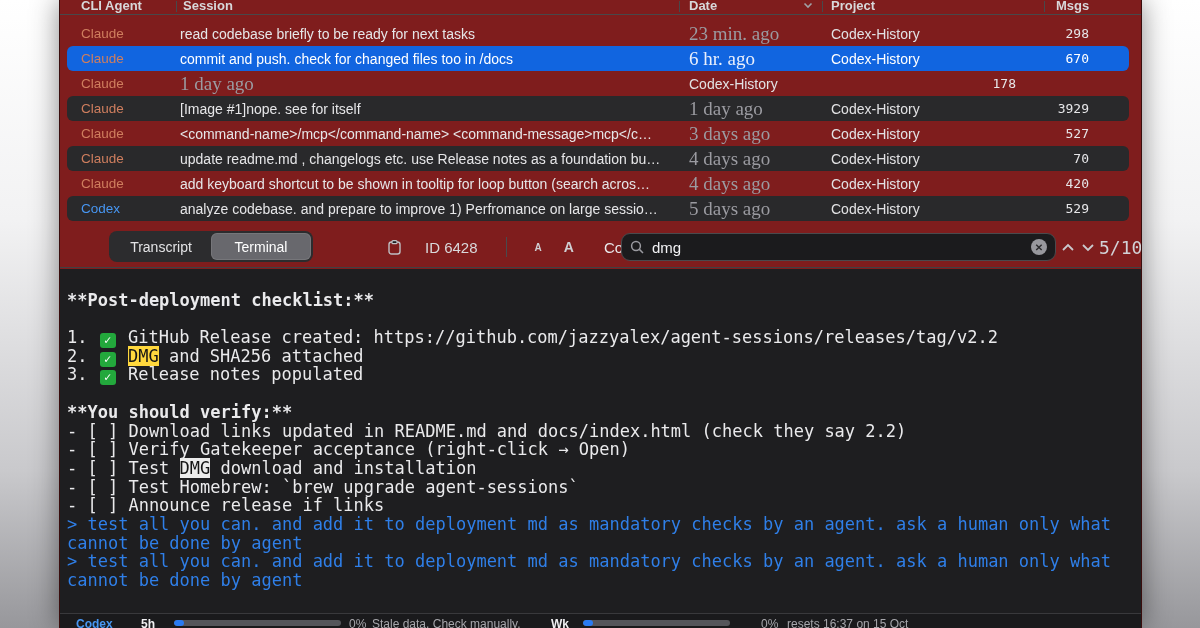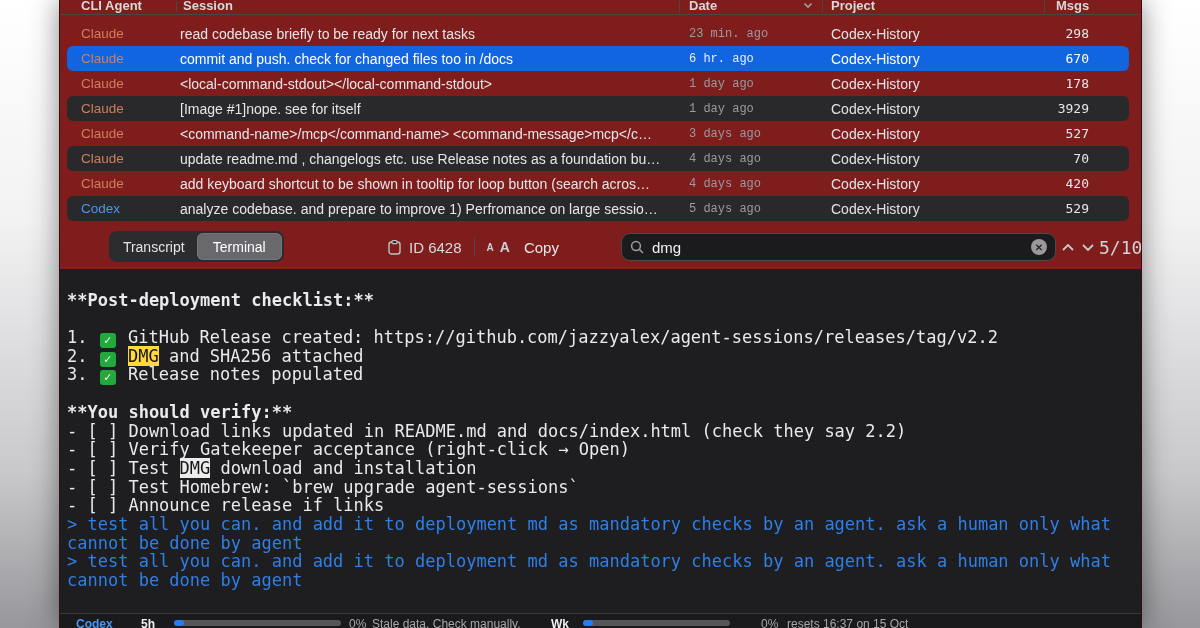--- a/index.html
+++ b/index.html
@@ -46,7 +46,7 @@
   .agent.claude { color:#cf7e5e; }
   .agent.codex  { color:#4796f2; }
   .cell.session { color:#e6e6e8; padding-right:10px; }
-  .cell.date { font-family:Liberation Mono, monospace; font-size:12px; color:#9b9ba1; }
+  .cell.date { font-family:Liberation Serif, serif; font-size:19px; color:#9b9ba1; }
   .trow.selected .cell.date { color:#e9effc; }
   .cell.project { color:#e2e2e4; }
   .cell.msgs { font-family:"DejaVu Sans Mono", monospace; font-size:13px; text-align:right; padding-right:40px; color:#e6e6e8; }

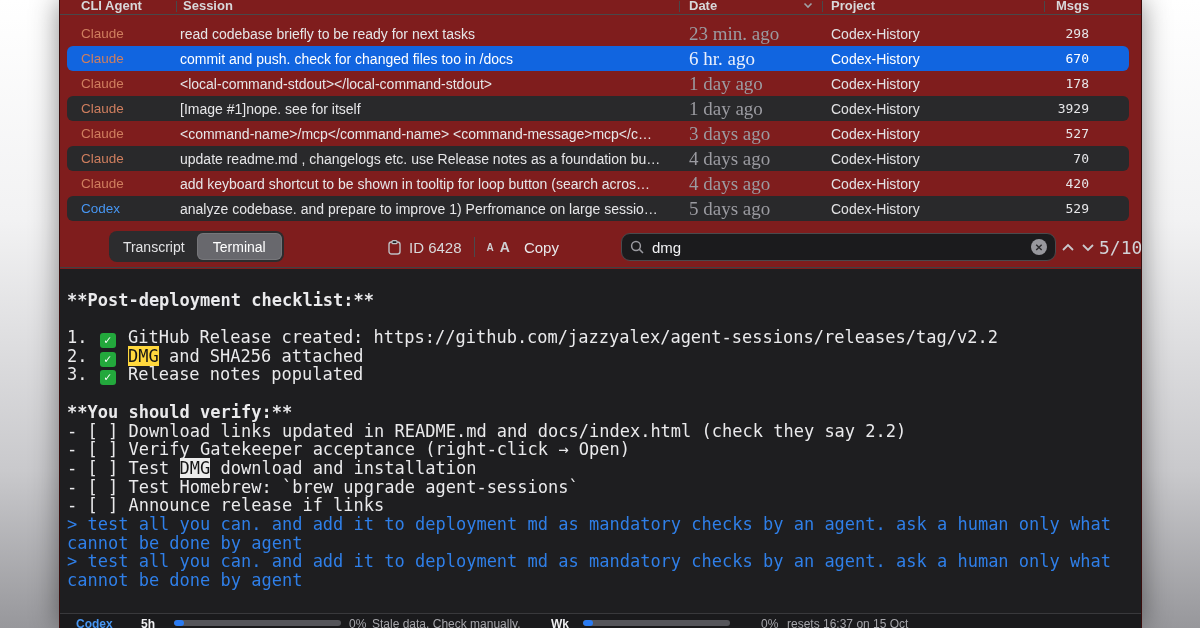--- a/index.html
+++ b/index.html
@@ -150,7 +150,6 @@
       </div>
       <div class="trow">
         <div class="cell agent claude">Claude</div>
-        <div class="cell session">&lt;local-command-stdout&gt;&lt;/local-command-stdout&gt;</div>
         <div class="cell date">1 day ago</div>
         <div class="cell project">Codex-History</div>
         <div class="cell msgs">178</div>

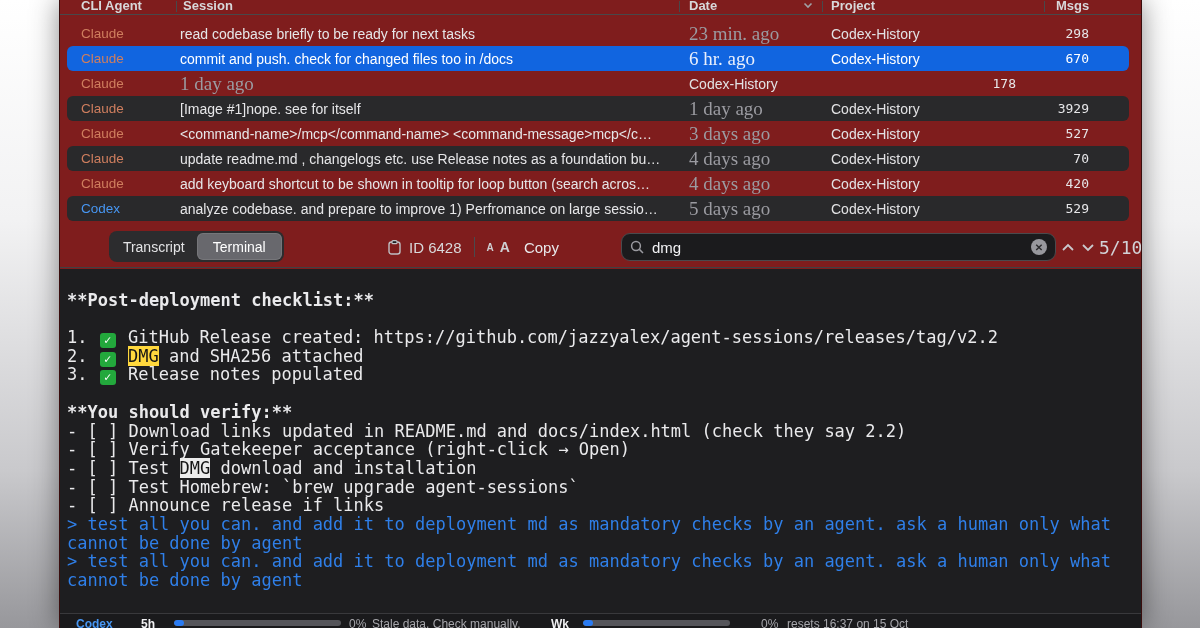--- a/index.html
+++ b/index.html
@@ -55,7 +55,7 @@
   
   .toolbar { position:absolute; top:226px; left:0; right:0; height:42px; border-bottom:1px solid #404043; }
   .tabs {
-    position:absolute; left:49px; top:5px; width:175px; height:31px;
+    position:absolute; left:49px; top:5px; width:204px; height:31px;
     background:#2c2c2e; border-radius:8px; display:flex; padding:2px;
   }
   .tab { flex:1; display:flex; align-items:center; justify-content:center;

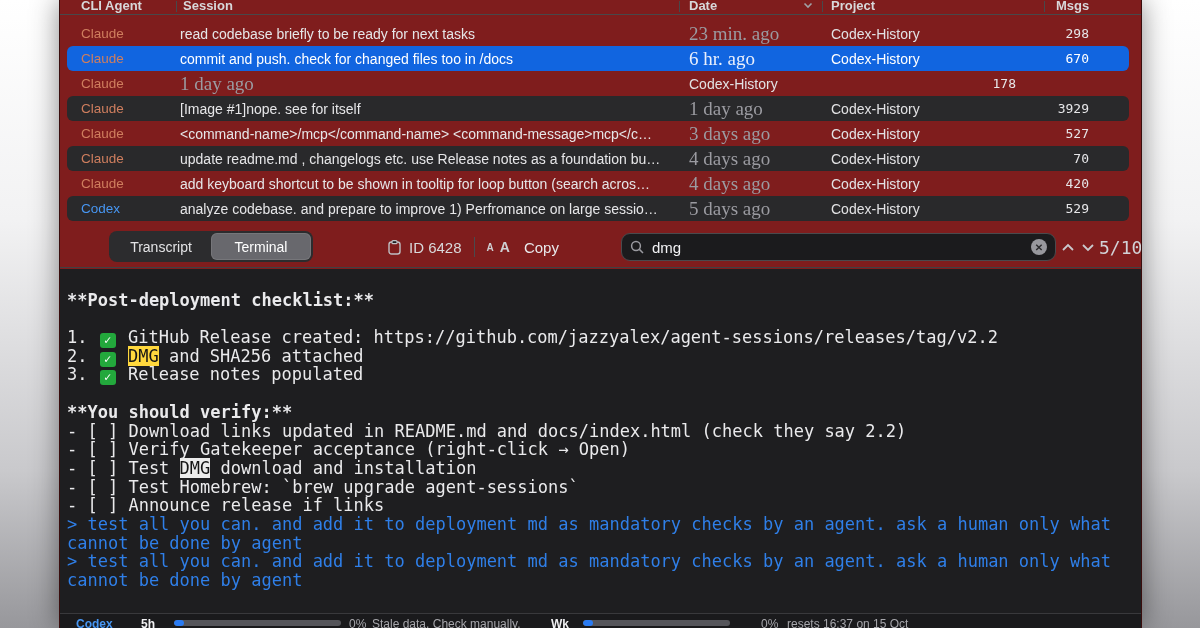--- a/index.html
+++ b/index.html
@@ -61,7 +61,7 @@
   .tab { flex:1; display:flex; align-items:center; justify-content:center;
     font-size:14px; color:#e3e3e5; border-radius:6px; cursor:default; }
   .tab.active { background:#68686d; color:#ffffff; box-shadow:inset 0 0 0 1px #92929655; }
-  .idgroup { position:absolute; left:328px; top:0; height:42px; display:flex; align-items:center; gap:8px; color:#d9d9db; font-size:15px; }
+  .idgroup { position:absolute; left:328px; top:0; height:42px; display:flex; align-items:center; gap:24px; color:#d9d9db; font-size:15px; }
   .clip-icon { width:13px; height:15px; display:inline-block; }
   .tool-sep { width:1px; height:20px; background:#4a4a4d; margin:0 4px; }
   .a-small { font-size:10px; color:#cfcfd3; font-weight:bold; }

